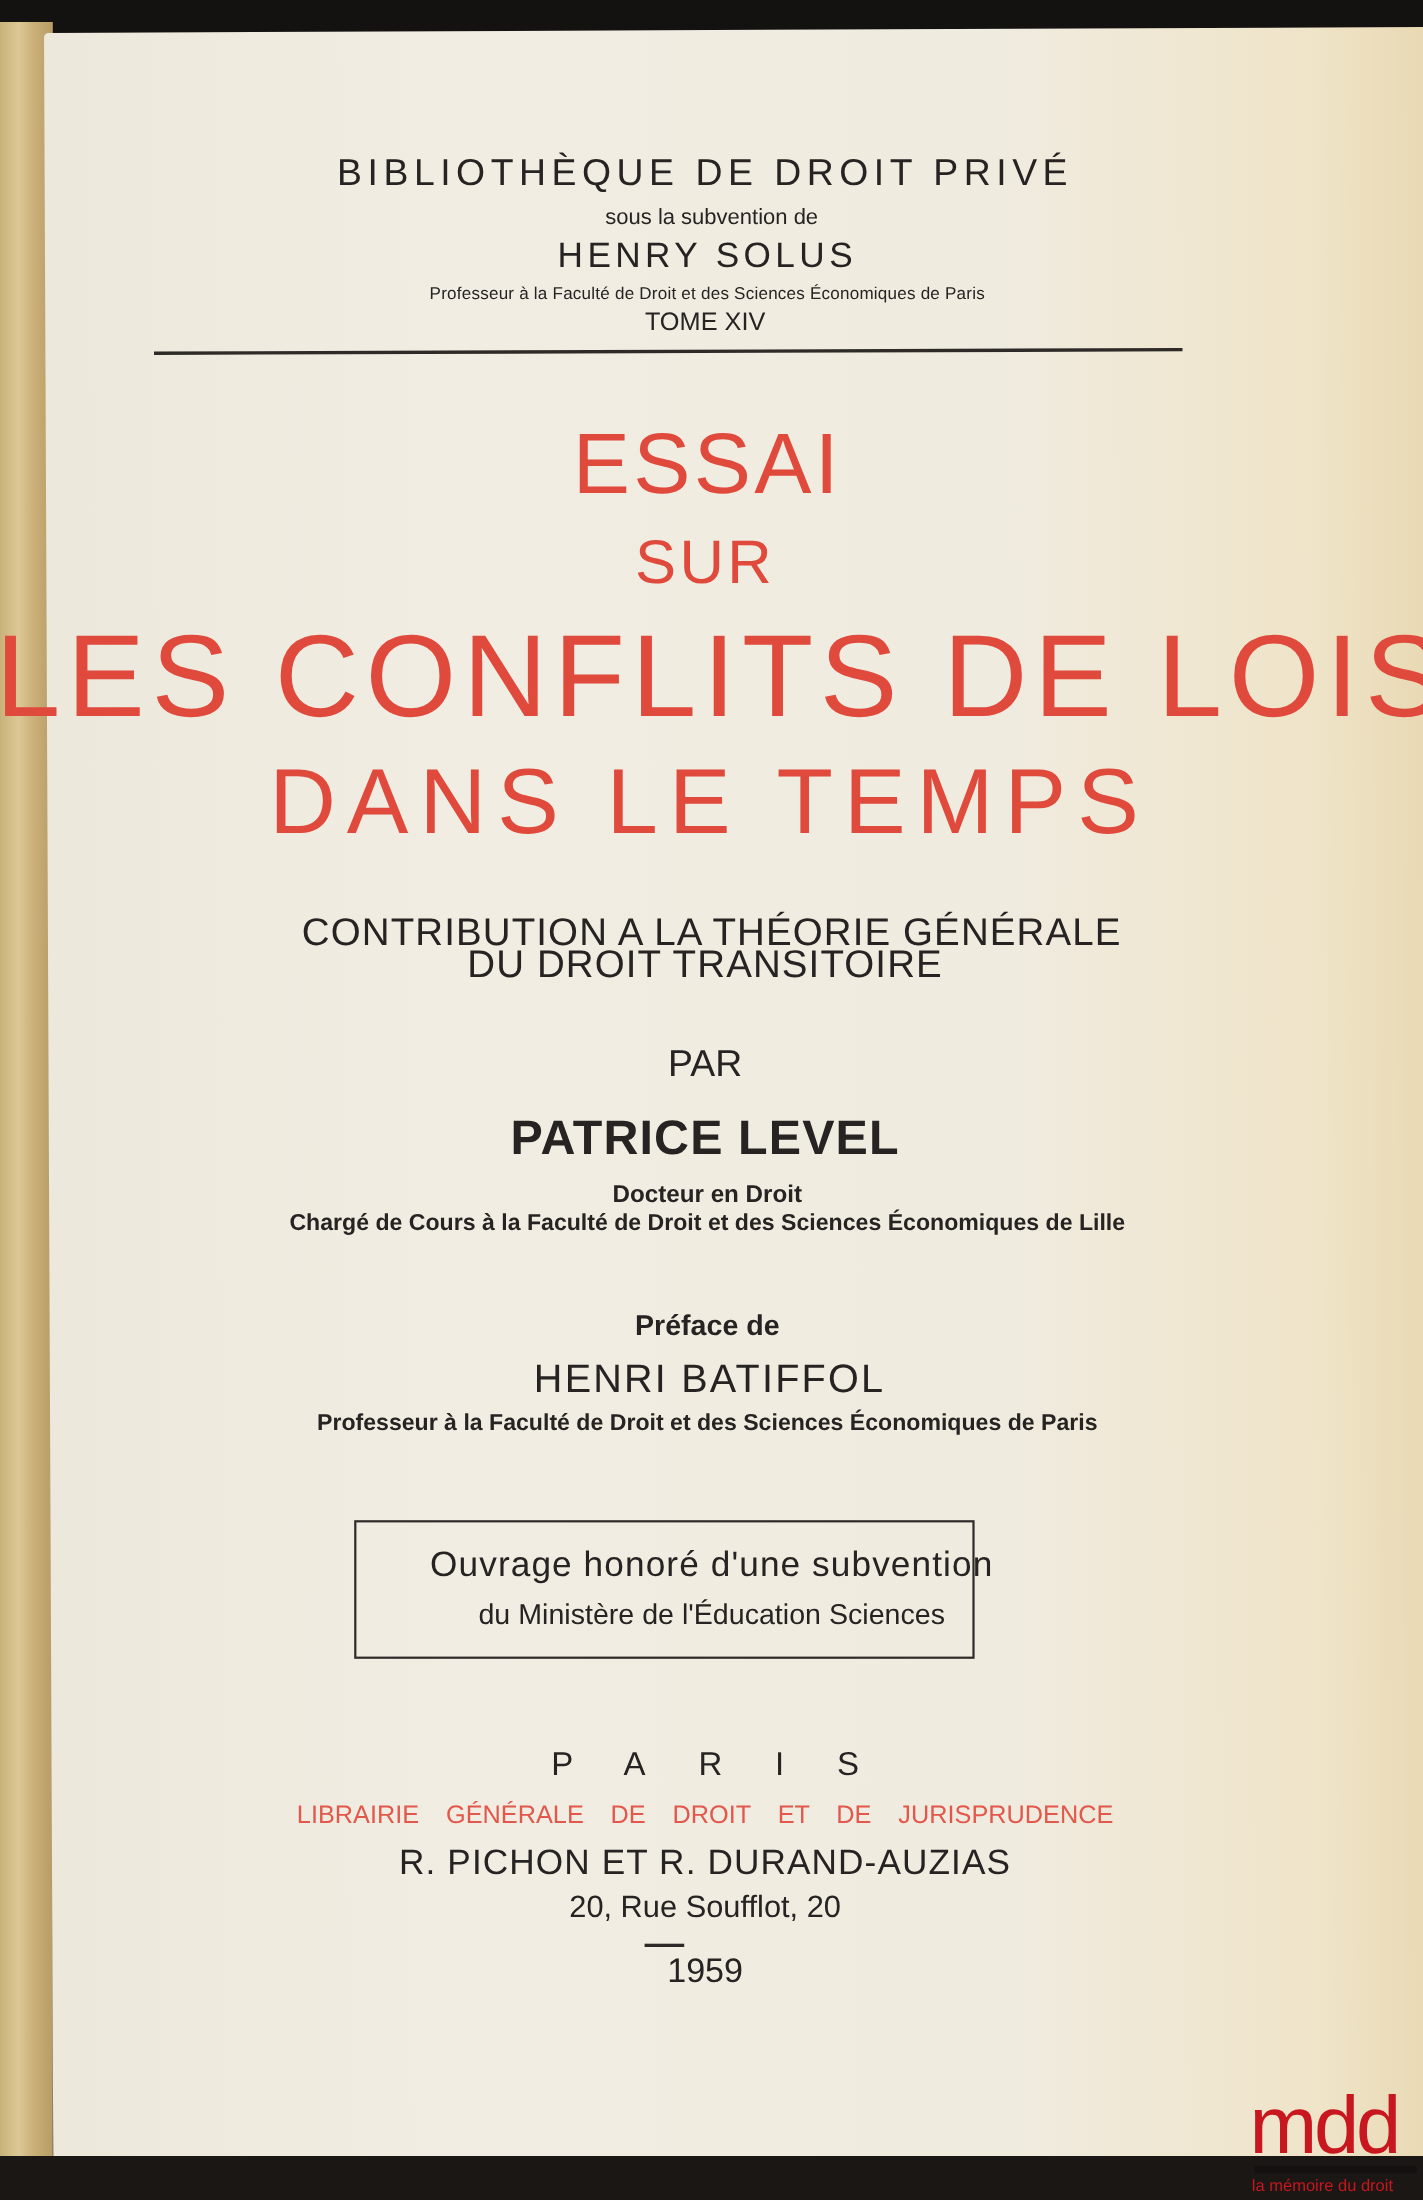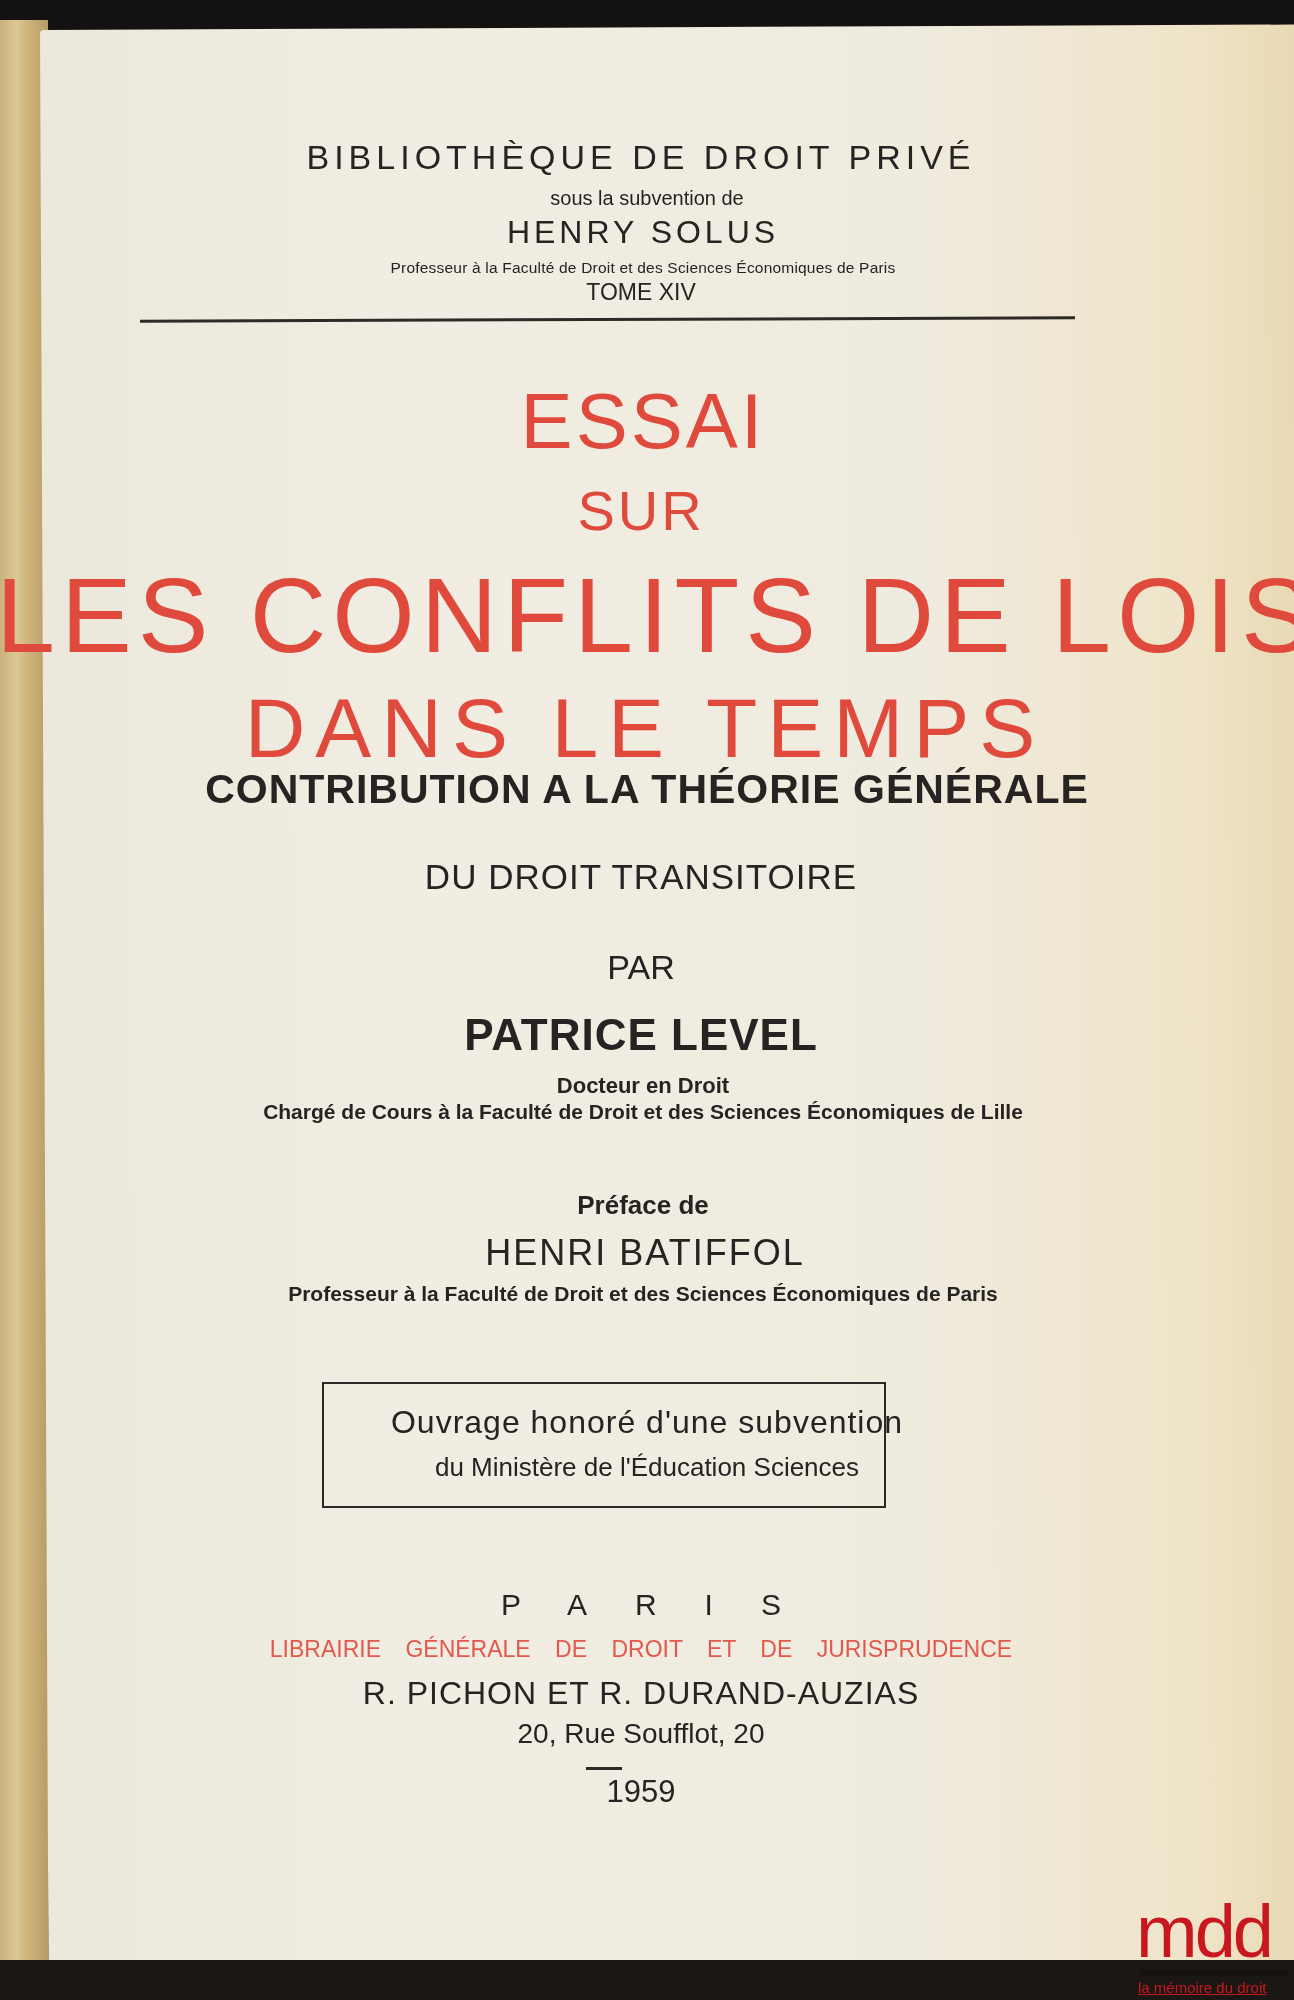--- a/index.html
+++ b/index.html
@@ -38,7 +38,7 @@
   .t-sur { top:478px; font-size:56px; letter-spacing:3px; left:-6px; }
   .t-conflits { top:555px; font-size:106px; letter-spacing:6px; left:-4px; }
   .t-temps { top:680px; font-size:84px; letter-spacing:10px; left:-2px; }
-  .s-contrib { top:766px; font-size:41px; letter-spacing:1px;font-weight:bold; }
+  .s-contrib { top:828px; font-size:35px; letter-spacing:1px; }
   .s-droit { top:857px; font-size:35px; letter-spacing:1px; left:-6px; }
   .a-par { top:948px; font-size:34px; left:-6px; }
   .a-name { top:1010px; font-size:44px; font-weight:bold; letter-spacing:1px; left:-6px; }

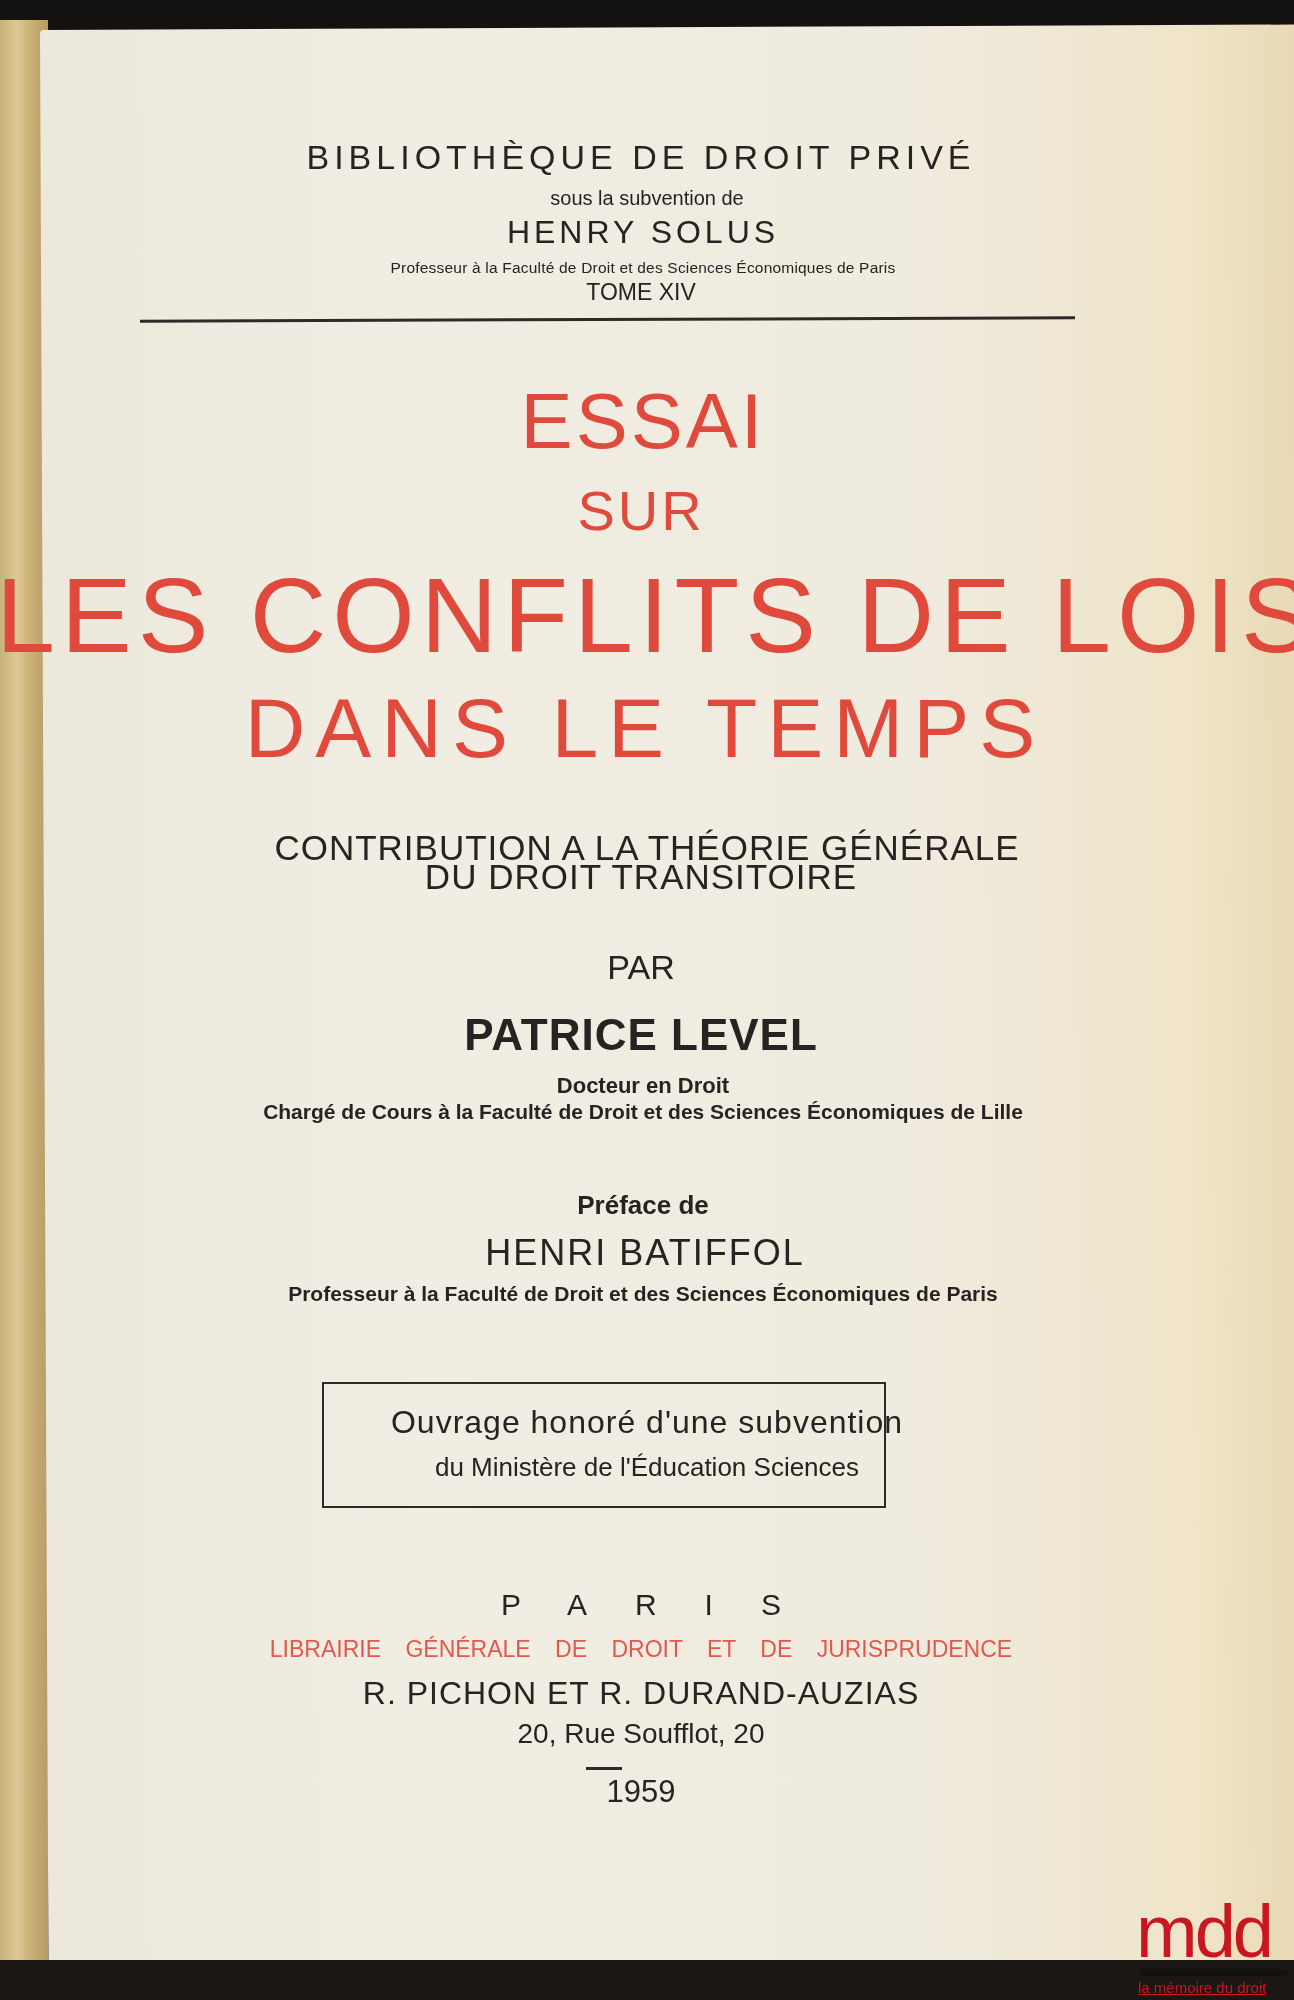--- a/index.html
+++ b/index.html
@@ -65,7 +65,7 @@
     letter-spacing:-3px; line-height:74px;
   }
   .logo-bar { position:absolute; left:4px; top:74px; width:148px; height:7px; background:#141210; border-radius:3px; }
-  .logo-tag { position:absolute; left:2px; top:84px; font-size:15px; color:#c8171f; white-space:nowrap;text-decoration:underline; }
+  .logo-tag { position:absolute; left:2px; top:84px; font-size:15px; color:#c8171f; white-space:nowrap; }
 </style>
 </head>
 <body>

